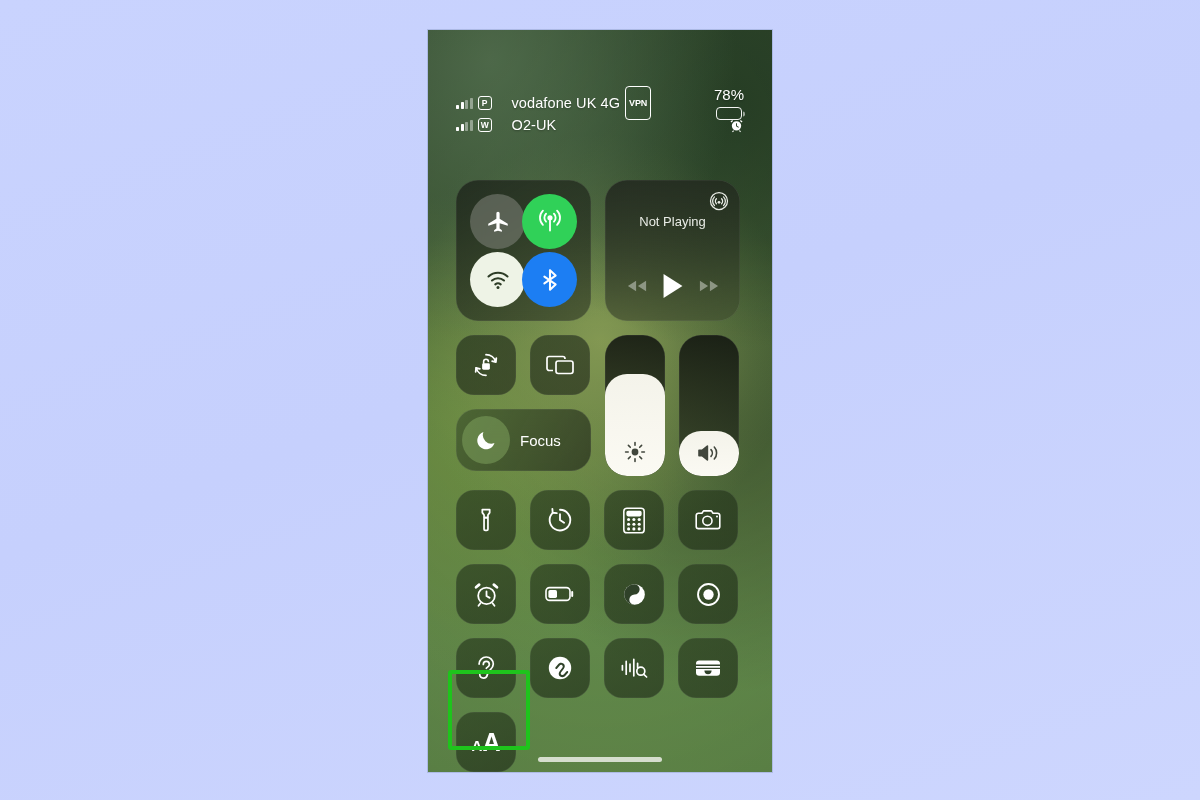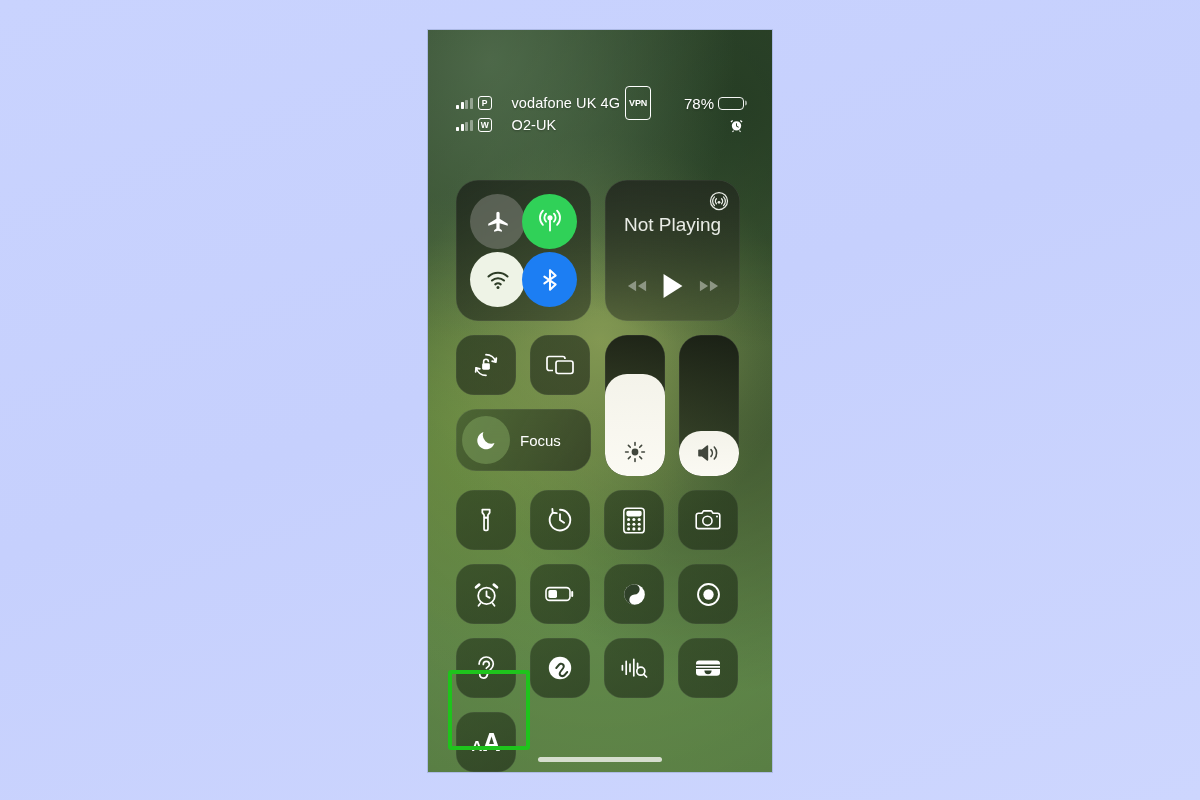--- a/index.html
+++ b/index.html
@@ -43,7 +43,7 @@
   }
   .sb-row { display: flex; align-items: center; height: 22px; }
   .sb-left { display: flex; align-items: center; gap: 5px; flex: 1; }
-  .sb-right { display: flex; align-items: center; justify-content: flex-end; gap: 4px; }
+  .sb-right { display: flex; align-items: center; justify-content: flex-end; gap: 4px; flex-direction: column; }
   .sb-text { font-size: 14.5px; letter-spacing: .1px; white-space: nowrap;
              text-shadow: 0 1px 2px rgba(0,0,0,.3); margin-left: 15px; }
 

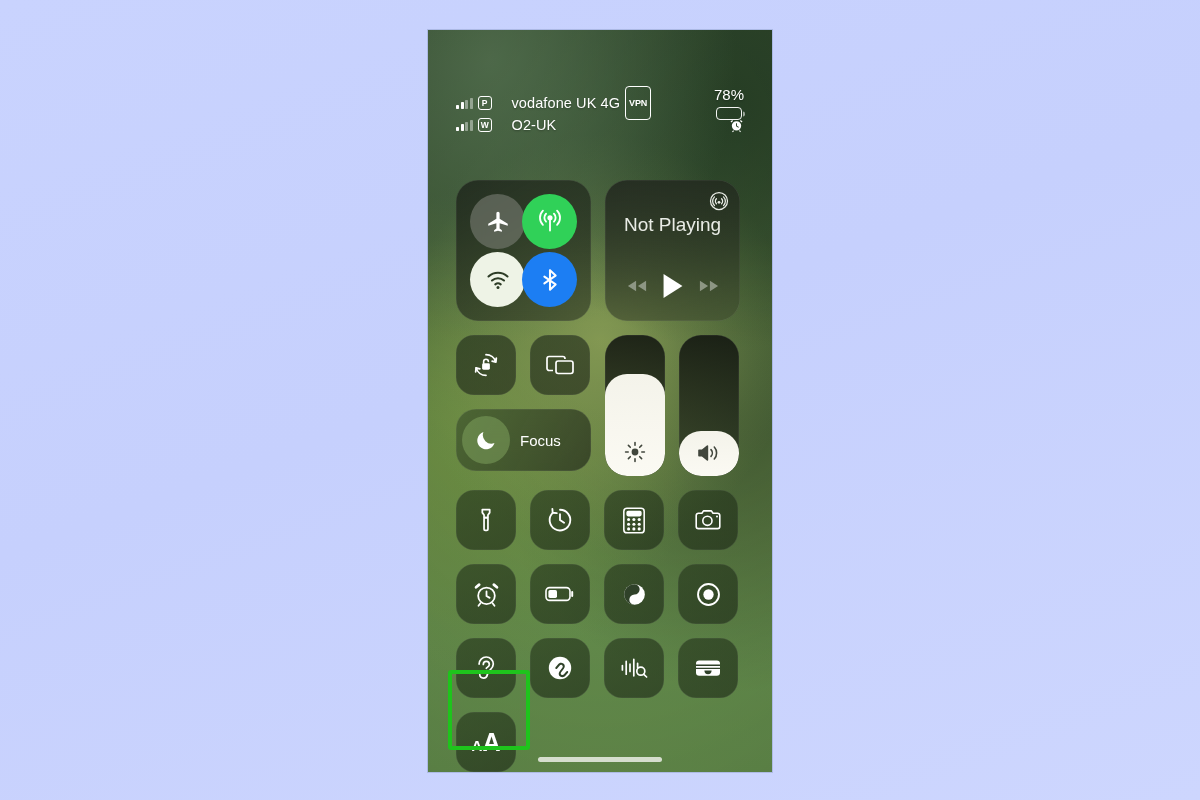--- a/index.html
+++ b/index.html
@@ -98,7 +98,7 @@
     background: linear-gradient(160deg, rgba(30,33,28,.78) 0%, rgba(40,46,34,.56) 60%, rgba(60,70,44,.44) 100%); }
   .media .airplay { position:absolute; right: 11px; top: 11px; }
   .media .nowtitle { position:absolute; left:0; right:0; top: 34px; text-align:center;
-    color:#e9ece6; font-size: 19px; }
+    color:#e9ece6; font-size: 13px; }
   .media .transport { position:absolute; left:0; right:0; bottom: 22px;
     display:flex; align-items:center; justify-content:space-around; padding: 0 14px; }
 

